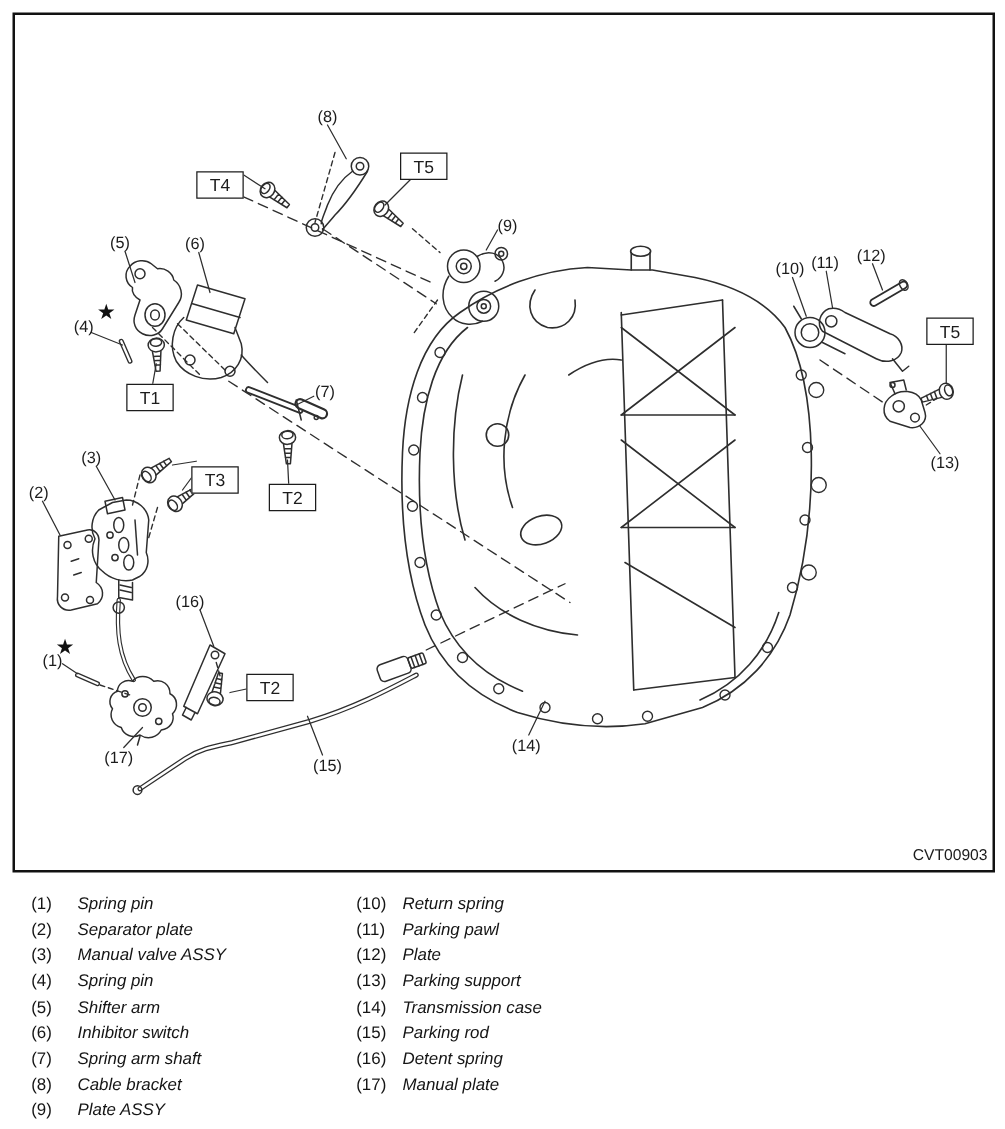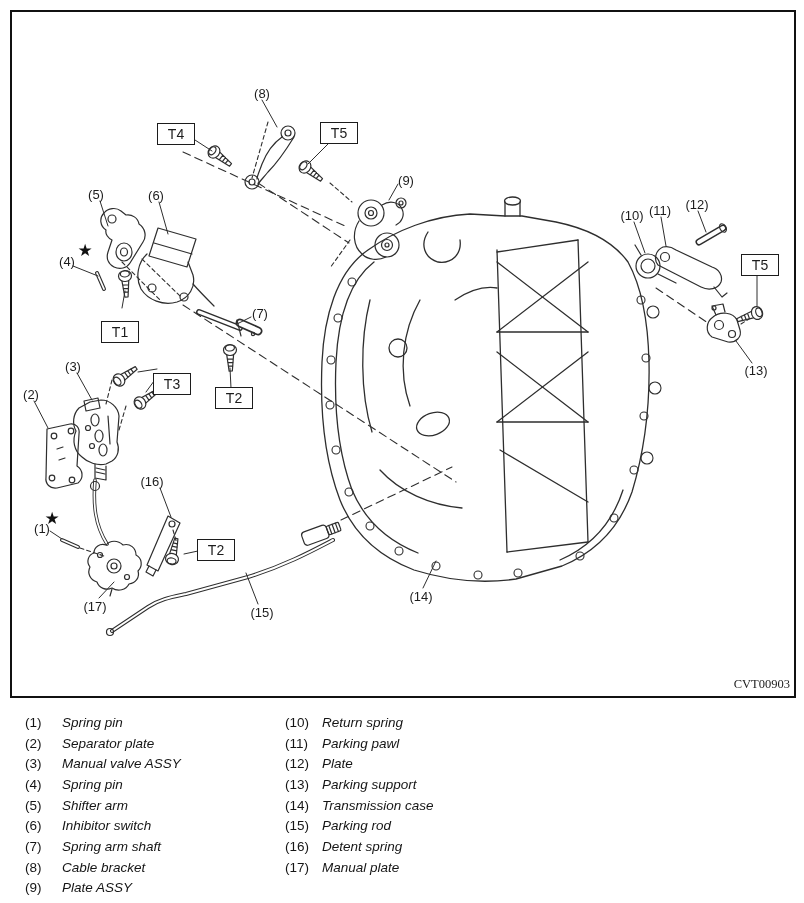--- a/index.html
+++ b/index.html
@@ -311,7 +311,7 @@
     <span class="callout" style="left:152px;top:481px">(16)</span>
     <span class="callout" style="left:95px;top:606px">(17)</span>
 
-    <span class="tbox" style="left:176px;top:134px">T4</span>
+    <span class="tbox" style="left:176px;top:148px">T4</span>
     <span class="tbox" style="left:339px;top:133px">T5</span>
     <span class="tbox" style="left:120px;top:332px">T1</span>
     <span class="tbox" style="left:172px;top:384px">T3</span>

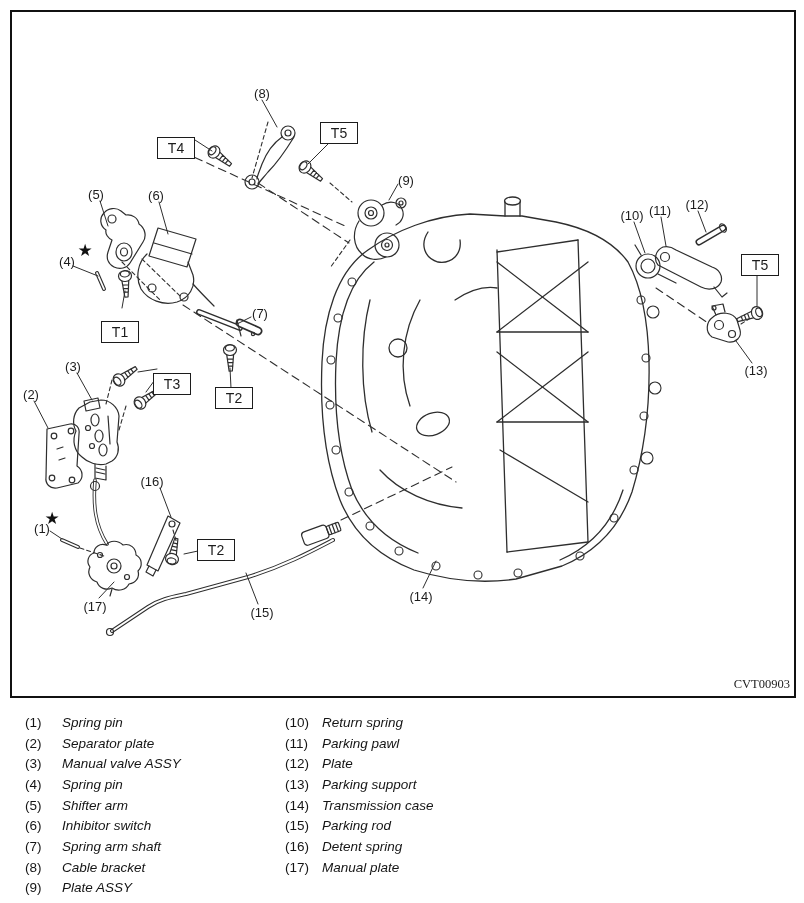--- a/index.html
+++ b/index.html
@@ -313,7 +313,7 @@
 
     <span class="tbox" style="left:176px;top:148px">T4</span>
     <span class="tbox" style="left:339px;top:133px">T5</span>
-    <span class="tbox" style="left:120px;top:332px">T1</span>
+    <span class="tbox" style="left:120px;top:318px">T1</span>
     <span class="tbox" style="left:172px;top:384px">T3</span>
     <span class="tbox" style="left:234px;top:398px">T2</span>
     <span class="tbox" style="left:216px;top:550px">T2</span>

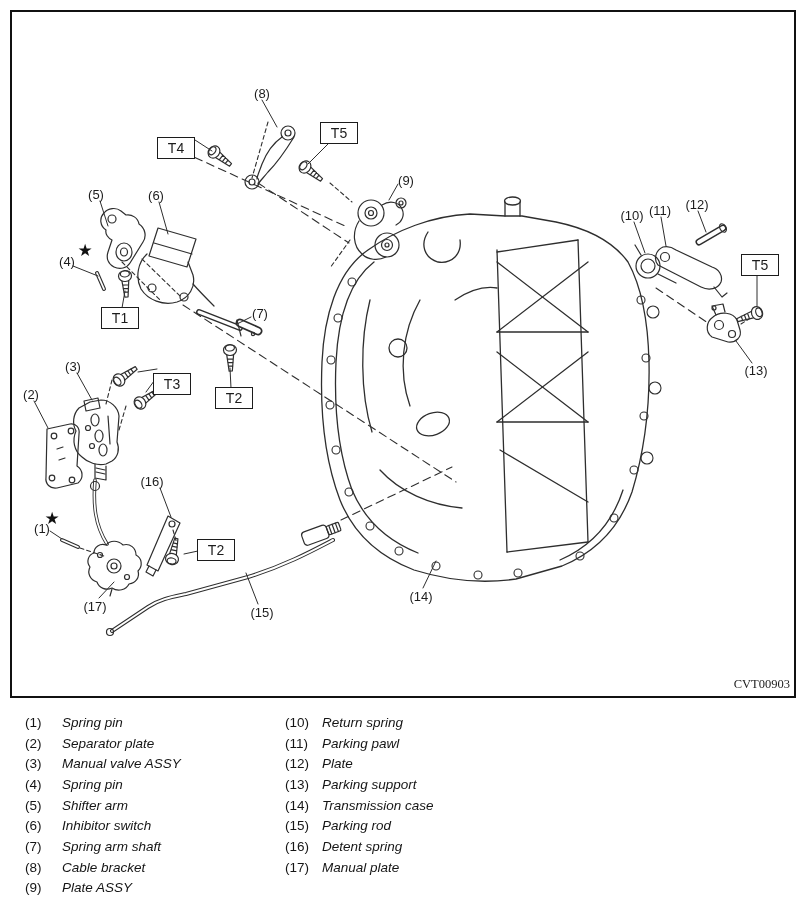--- a/index.html
+++ b/index.html
@@ -15,7 +15,7 @@
         border:1.6px solid #1c1c1c;background:#fff;display:flex;align-items:center;
         justify-content:center;font-size:14px;box-sizing:border-box;}
   .star{position:absolute;transform:translate(-50%,-50%);font-size:17px;color:#111;line-height:1;}
-  .figcode{position:absolute;right:14px;top:677px;font-size:12.5px;color:#1c1c1c;font-family:Liberation Serif, serif;}
+  .figcode{position:absolute;right:14px;top:677px;font-size:12.5px;color:#1c1c1c;}
   .legend{position:absolute;left:0;top:712px;width:804px;font-size:13.5px;color:#151515;}
   .lcol{position:absolute;top:0;}
   .lcol.left{left:25px;}

